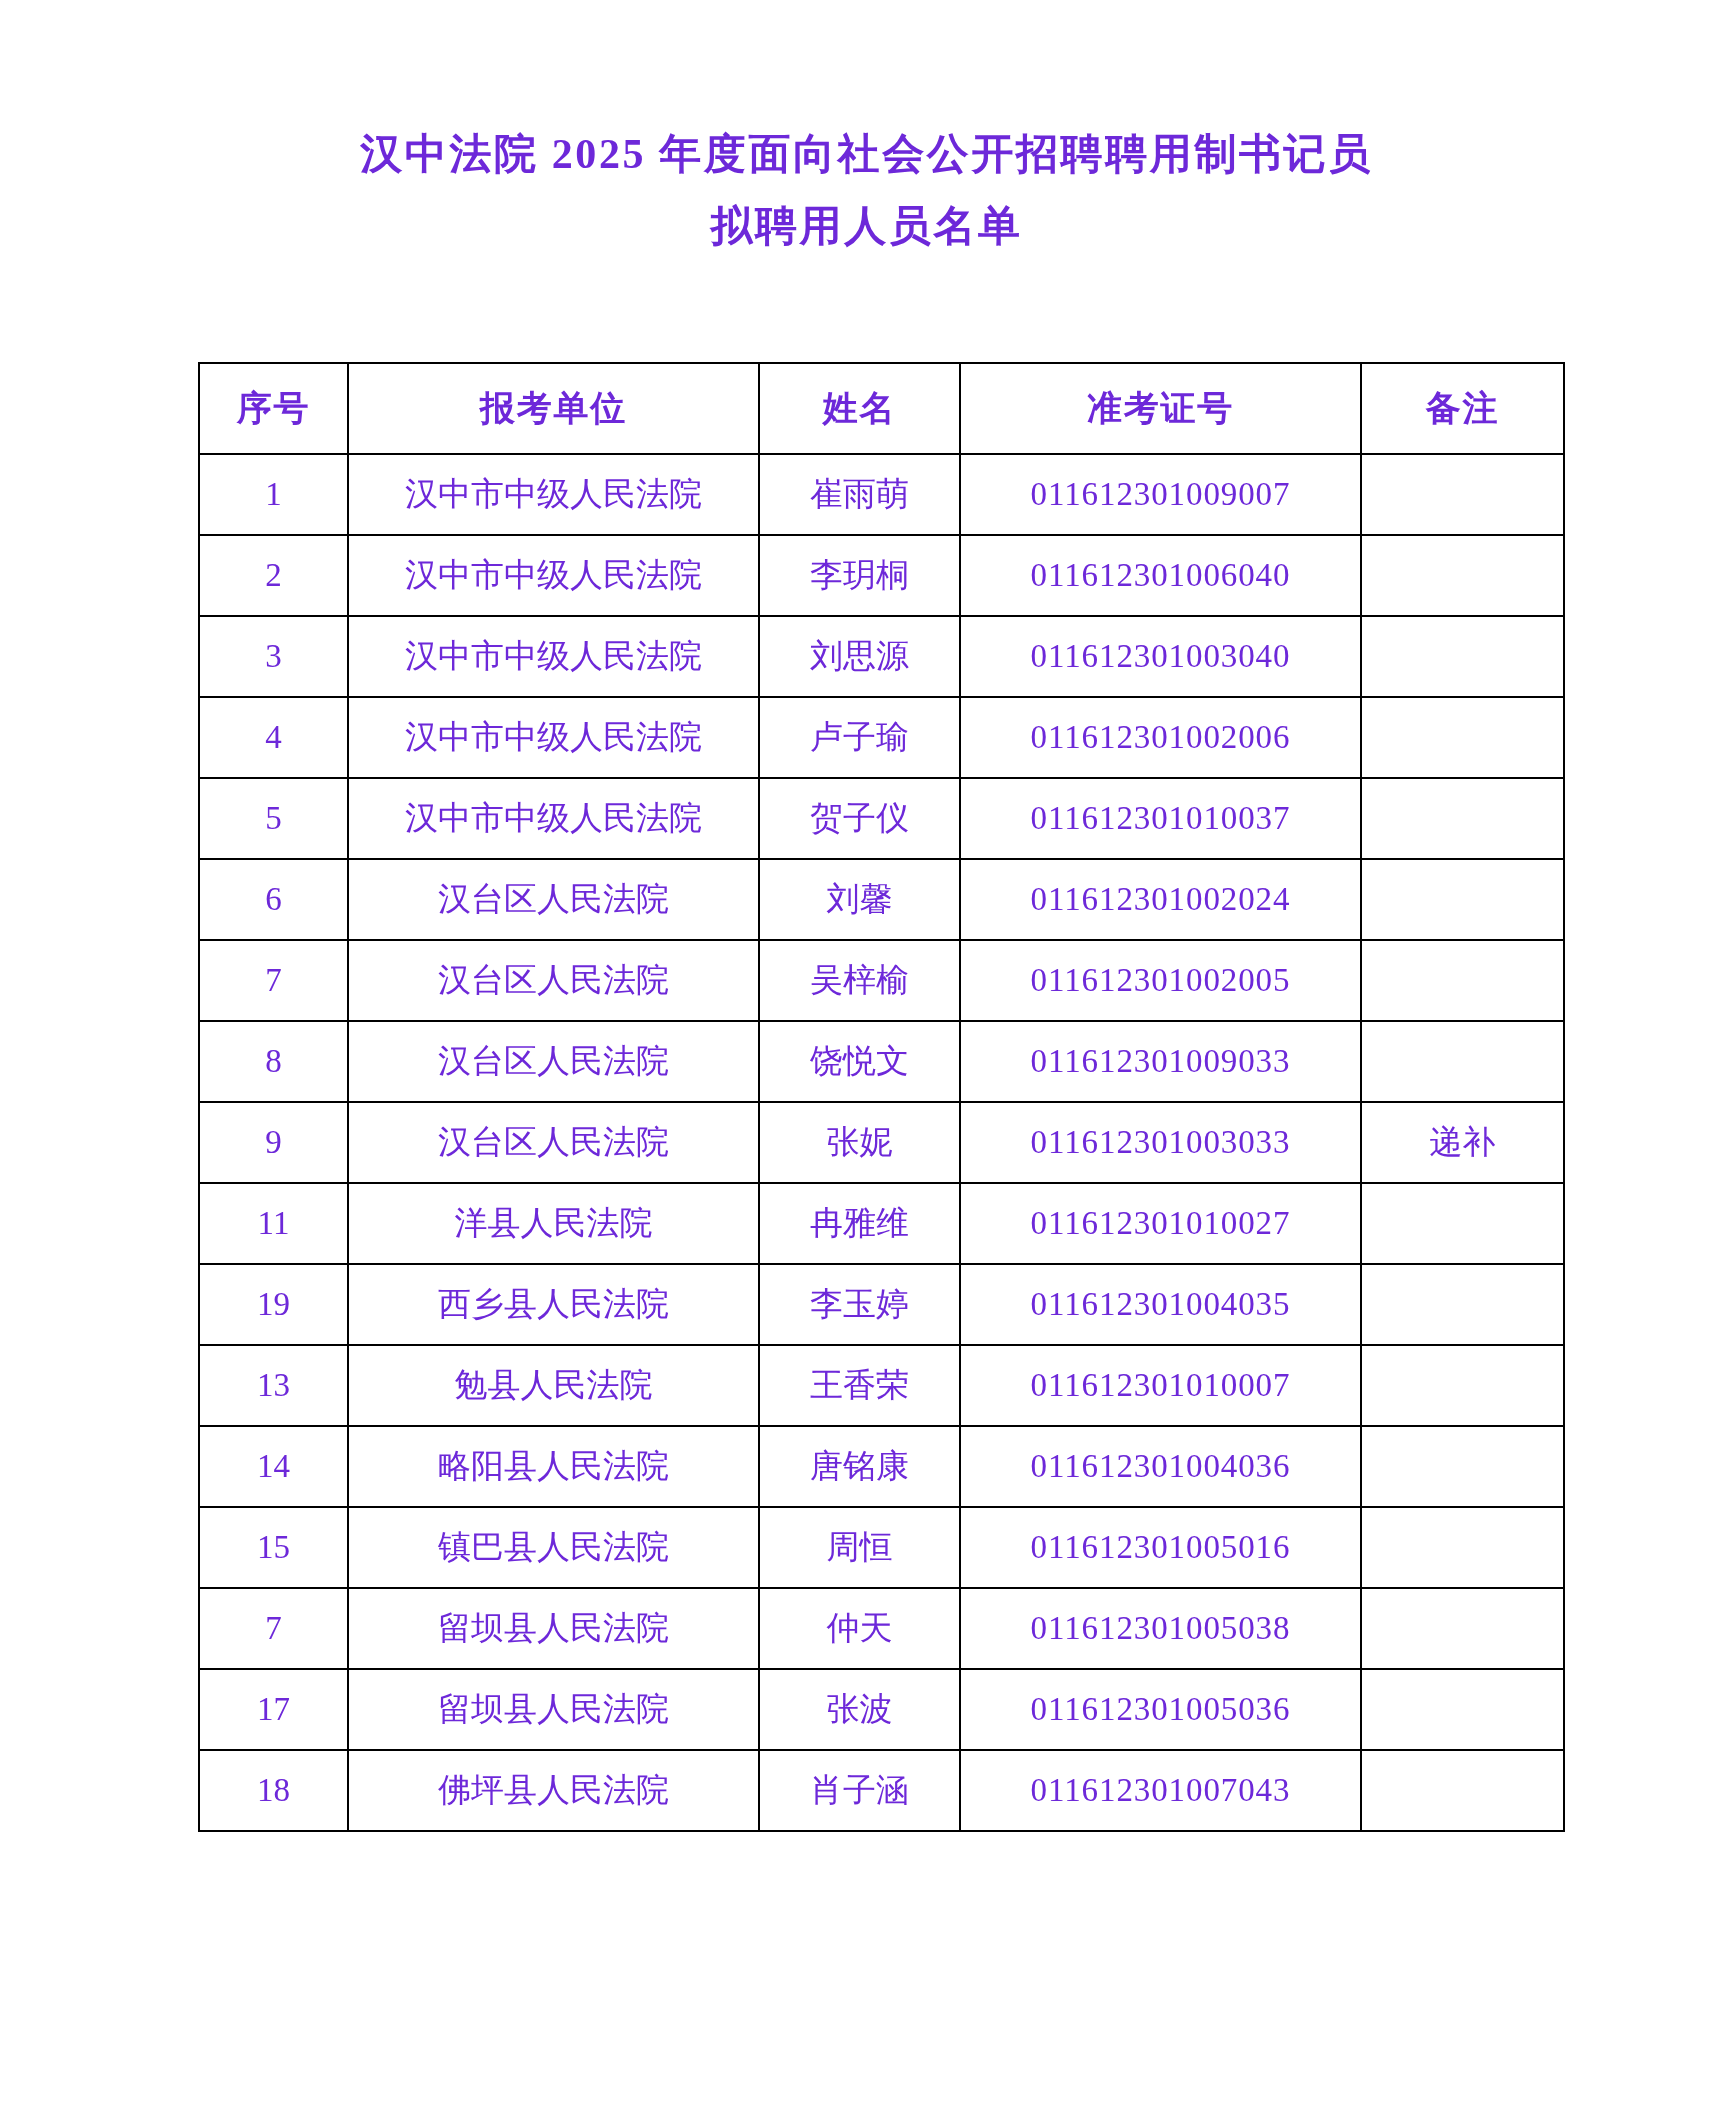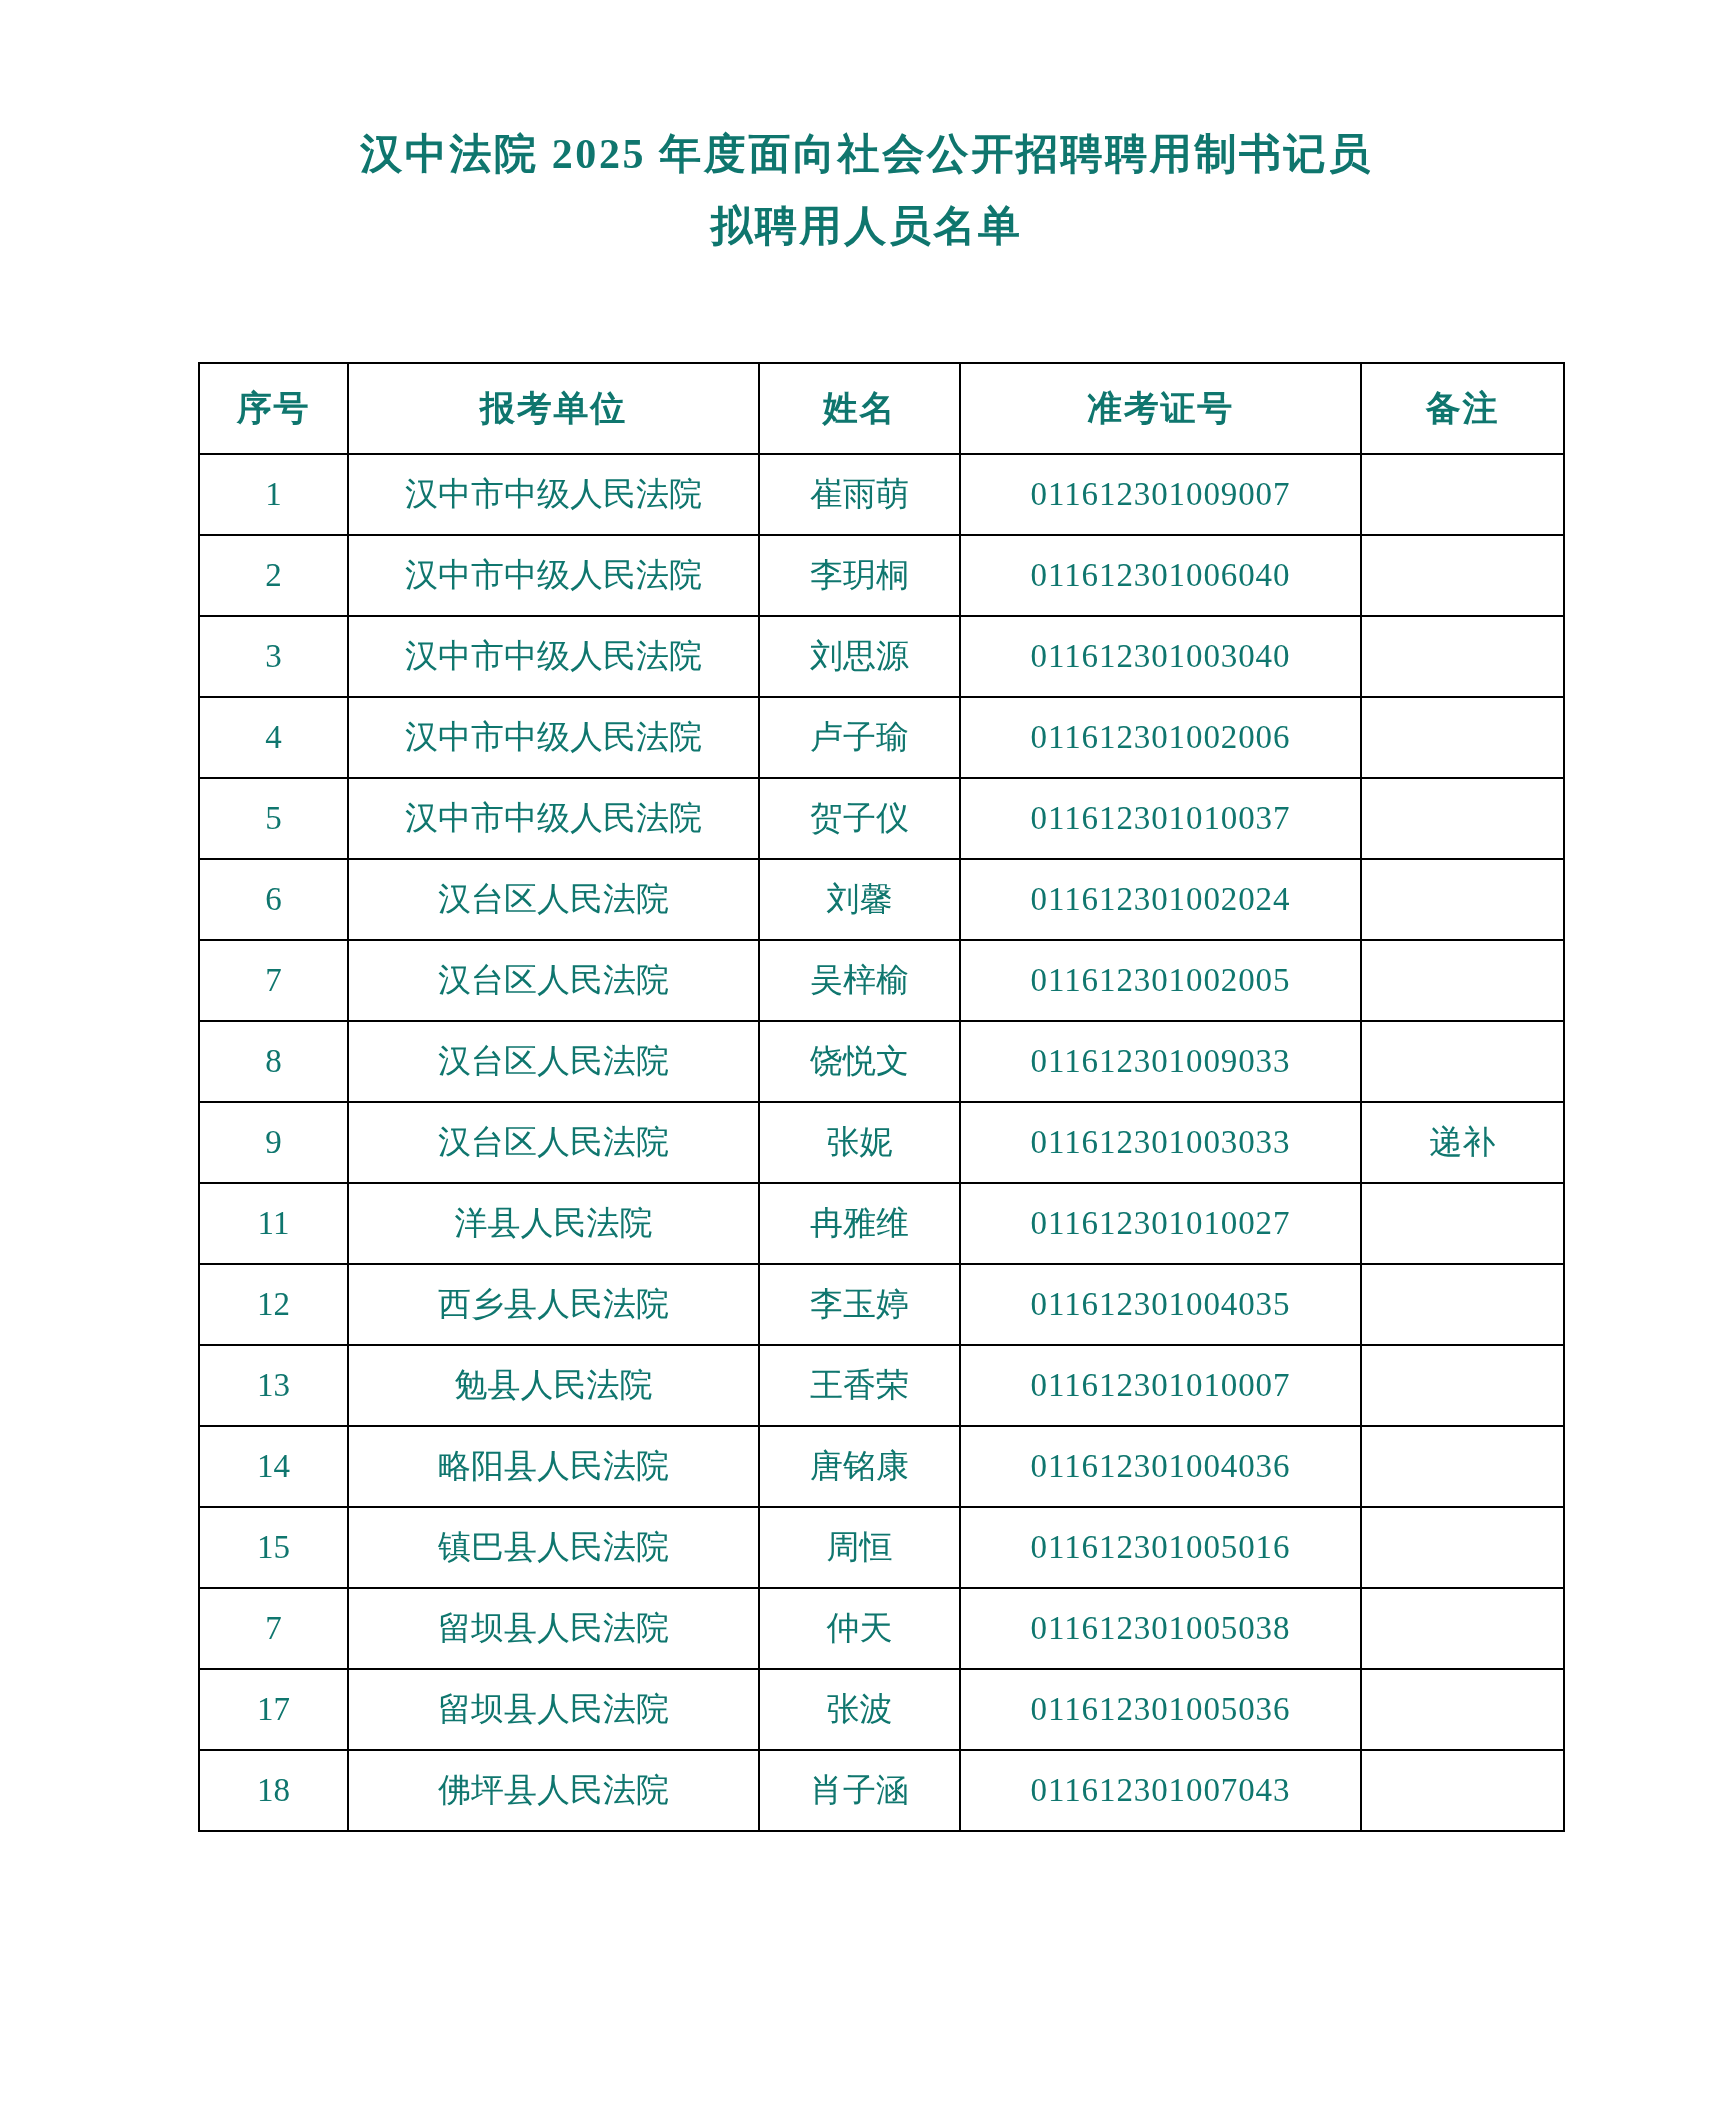--- a/index.html
+++ b/index.html
@@ -13,7 +13,7 @@
     height: 2101px;
     background: #ffffff;
     font-family: "Liberation Serif", "DejaVu Serif", serif;
-    color: #0f766e;
+    color: #6d28d9;
     overflow: hidden;
   }
   .doc-title {

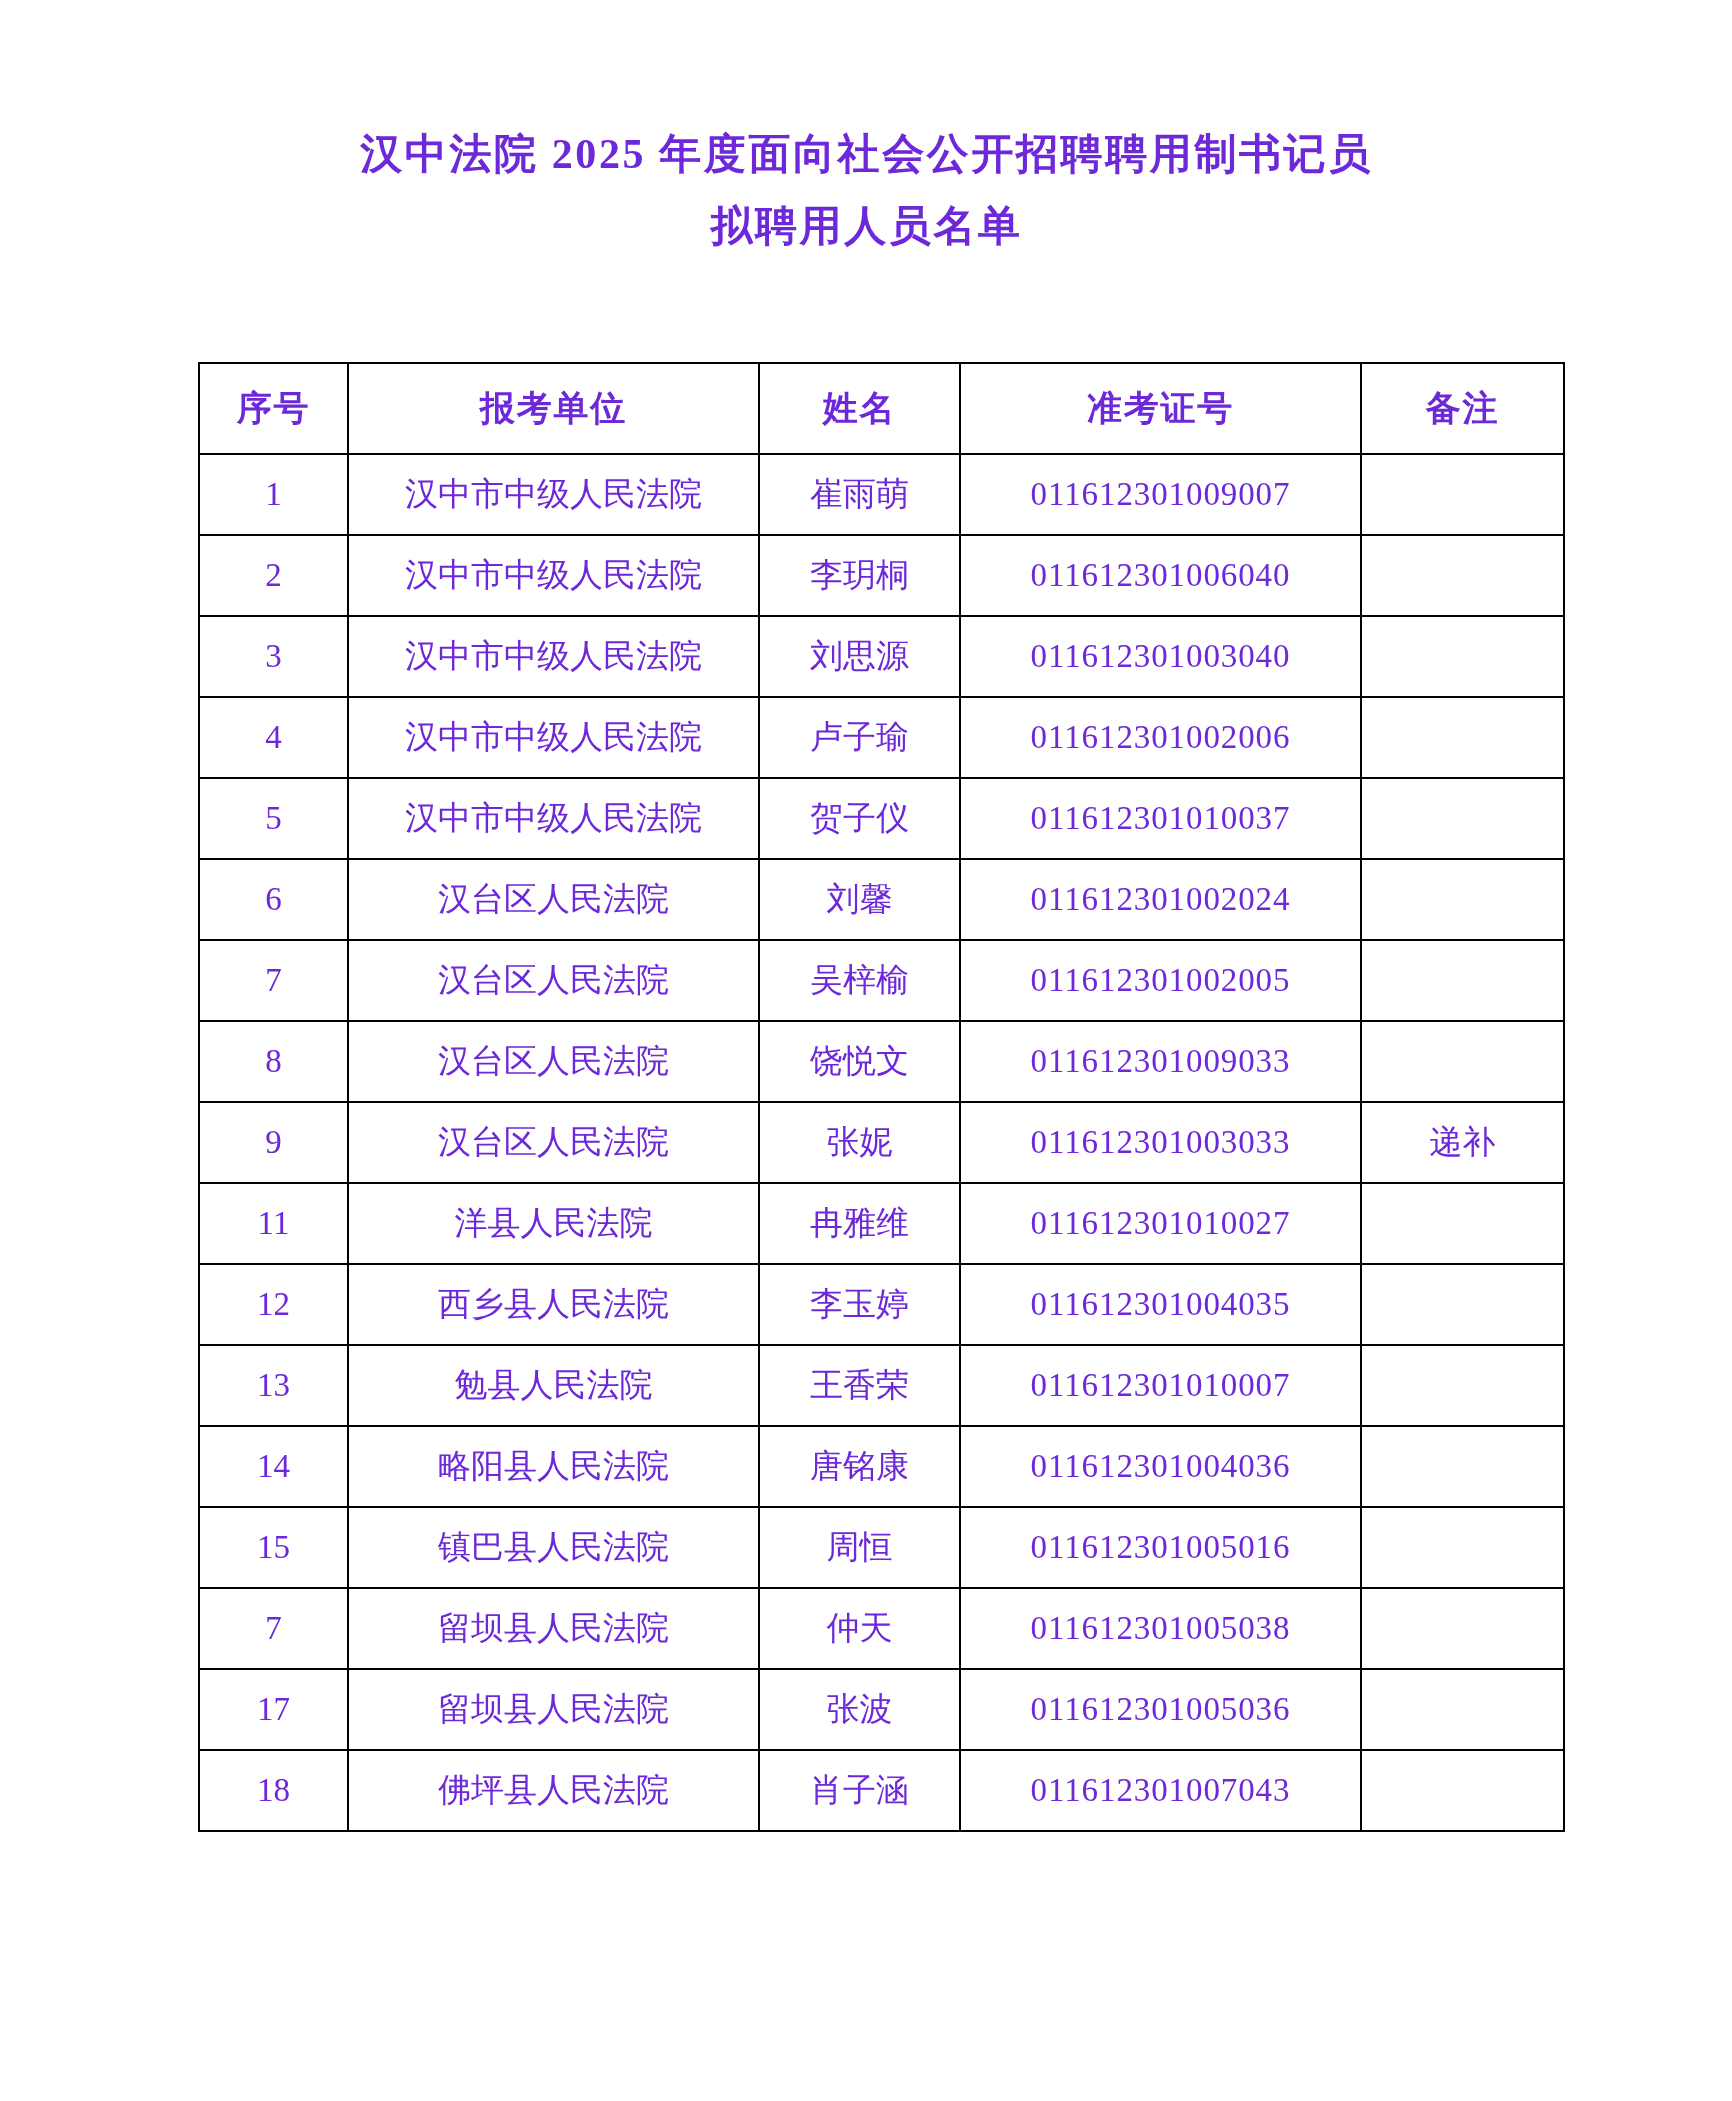--- a/index.html
+++ b/index.html
@@ -172,7 +172,7 @@
           <td class="cell-remark"></td>
         </tr>
         <tr>
-          <td class="cell-no">12</td>
+          <td class="cell-no">19</td>
           <td class="cell-unit">西乡县人民法院</td>
           <td class="cell-name">李玉婷</td>
           <td class="cell-ticket">011612301004035</td>

